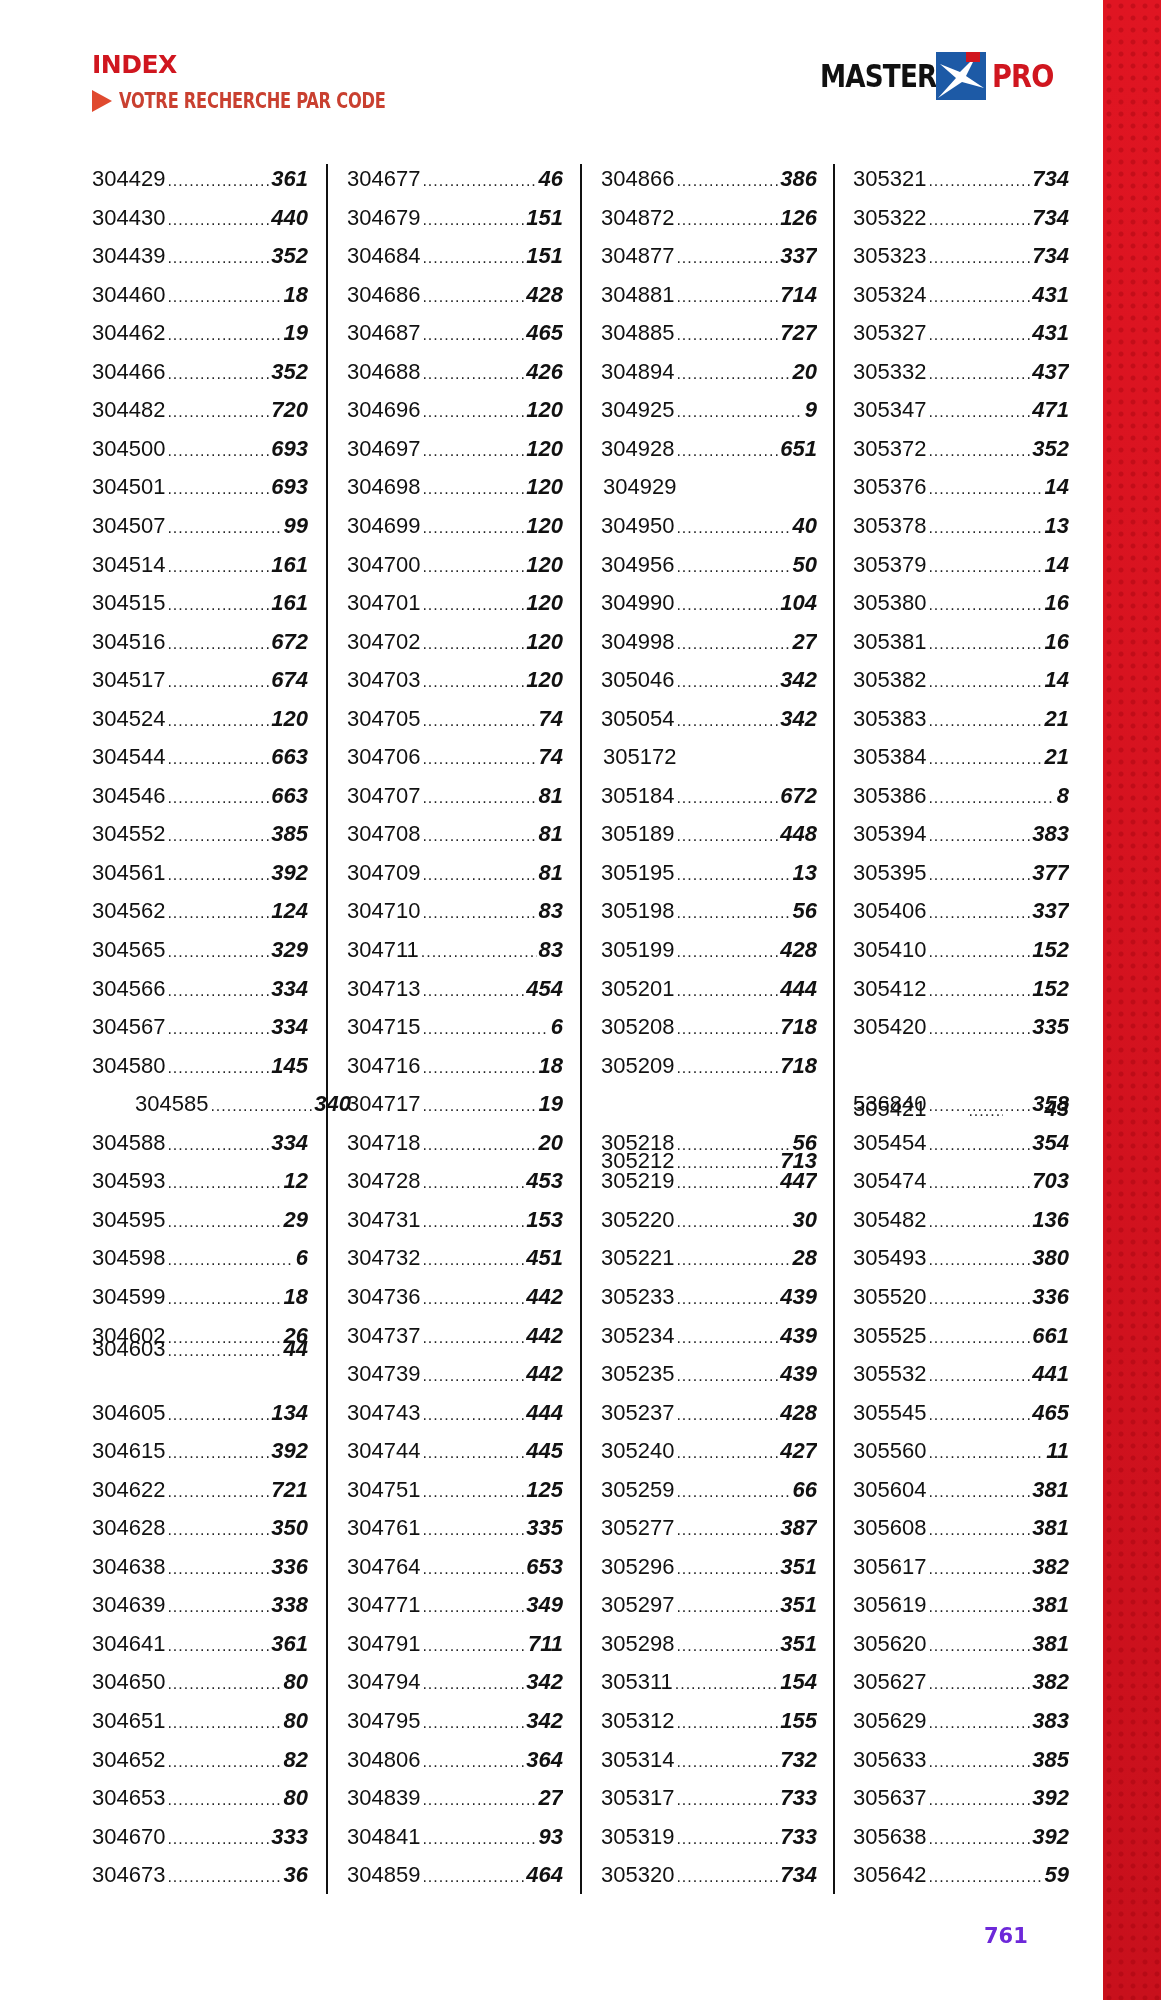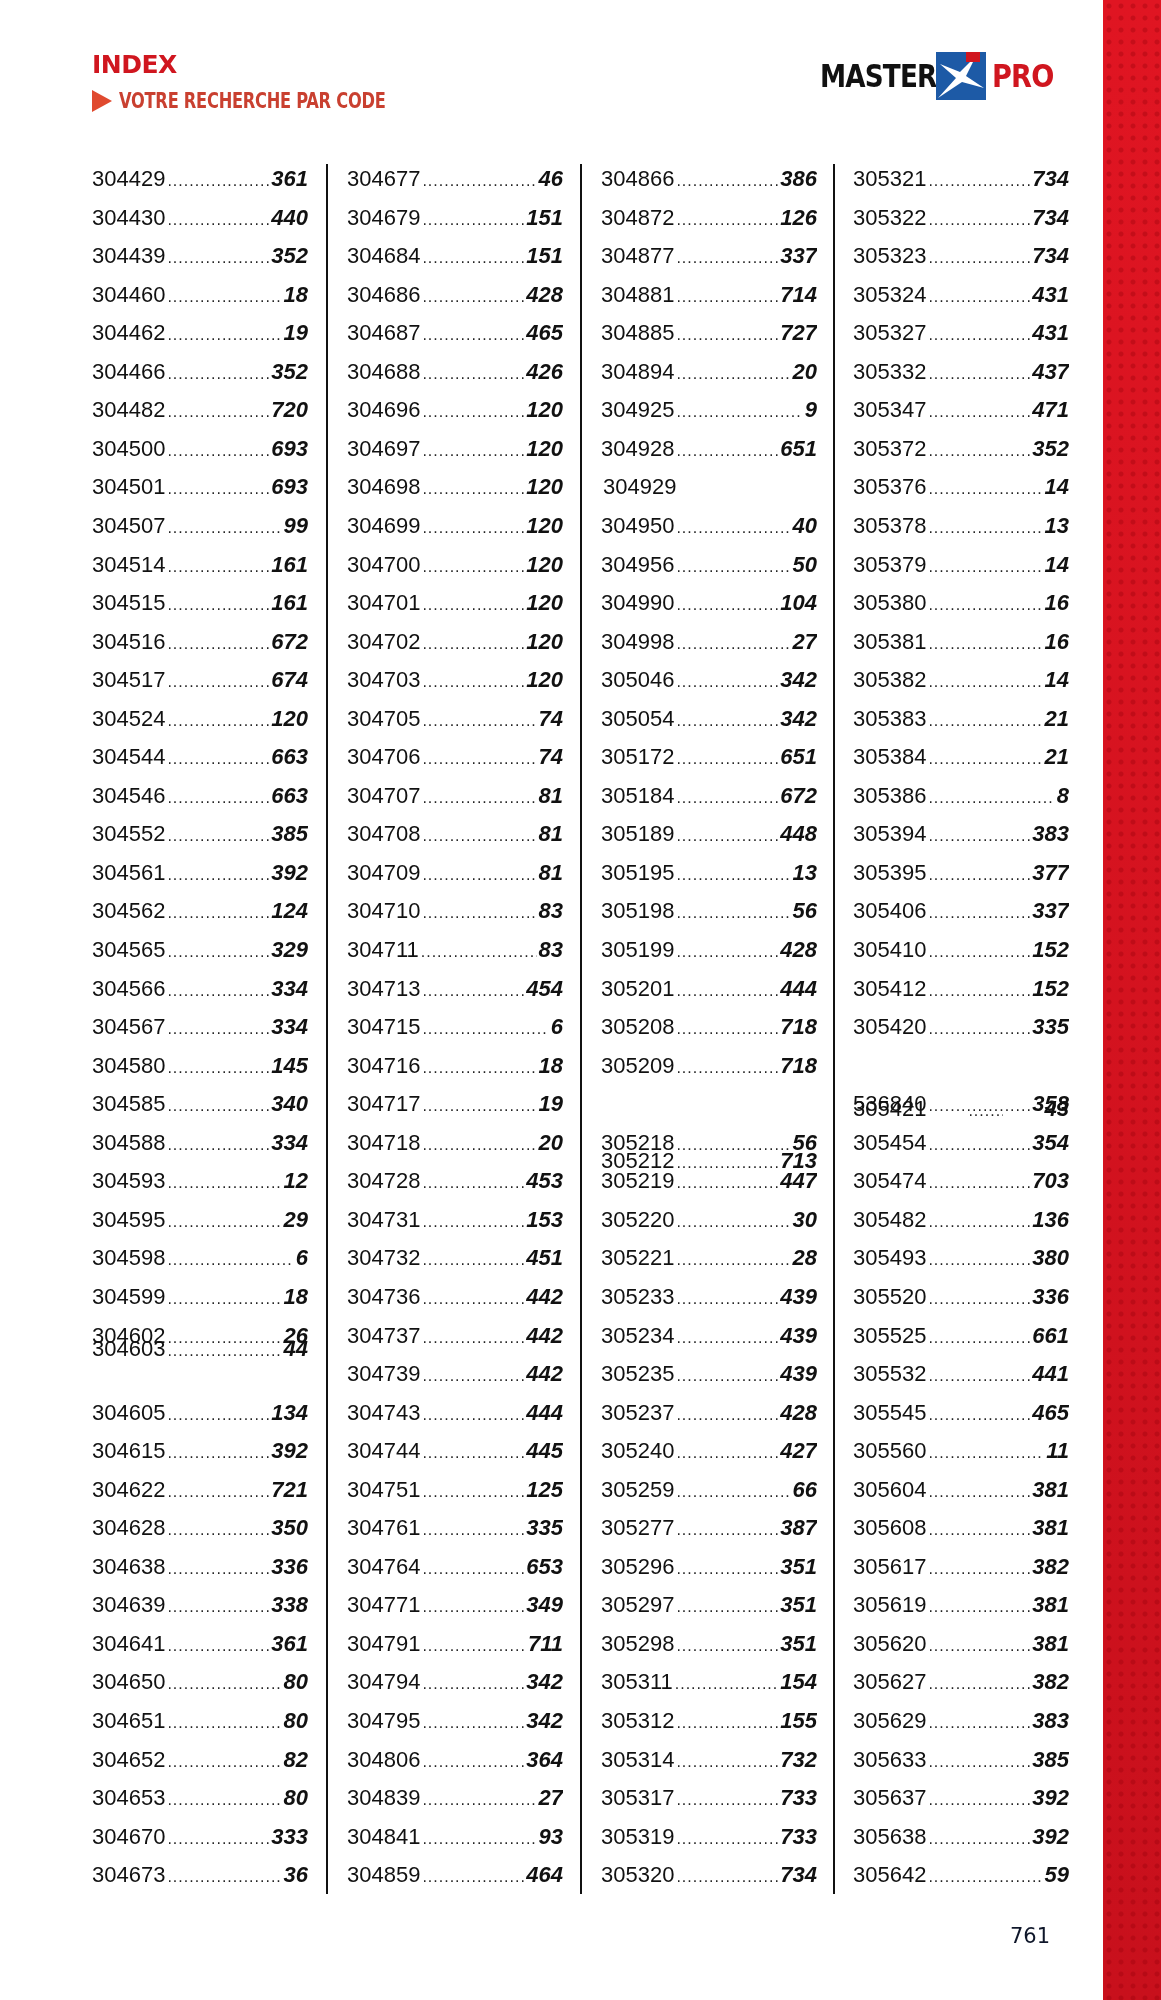--- a/index.html
+++ b/index.html
@@ -580,7 +580,7 @@
         <span class="dots"></span>
         <span class="pg">342</span>
       </div>
-      <div class="row" style="top: 578.25px;">
+      <div class="row" style="top: 578.25px; flex-direction: column;">
         <span class="code">305172</span>
         <span class="dots"></span>
         <span class="pg">651</span>

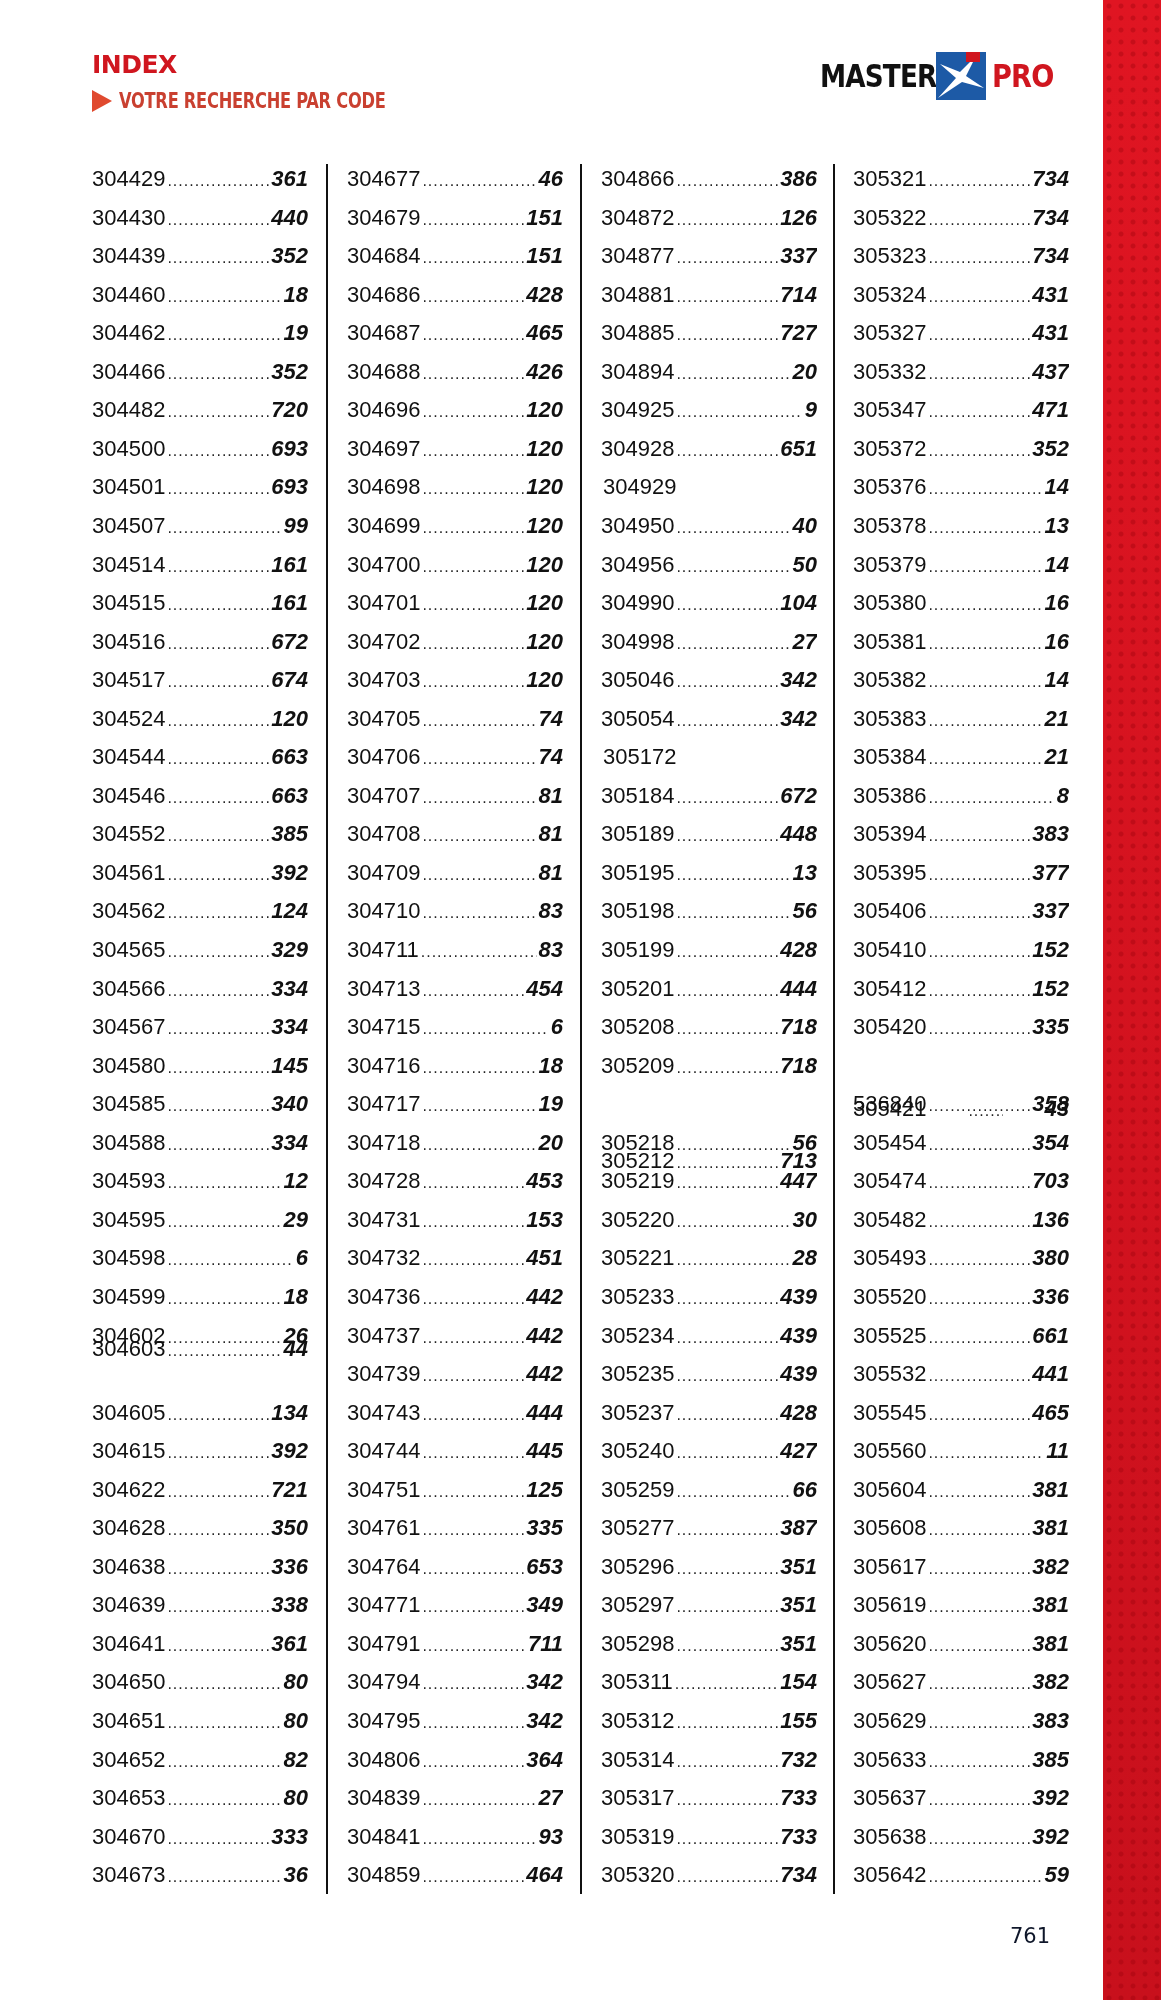--- a/index.html
+++ b/index.html
@@ -169,7 +169,7 @@
         <span class="dots"></span>
         <span class="pg">145</span>
       </div>
-      <div class="row" style="top: 925.2px;">
+      <div class="row" style="top: 925.2px; margin-left: 43px;">
         <span class="code">304585</span>
         <span class="dots"></span>
         <span class="pg">340</span>

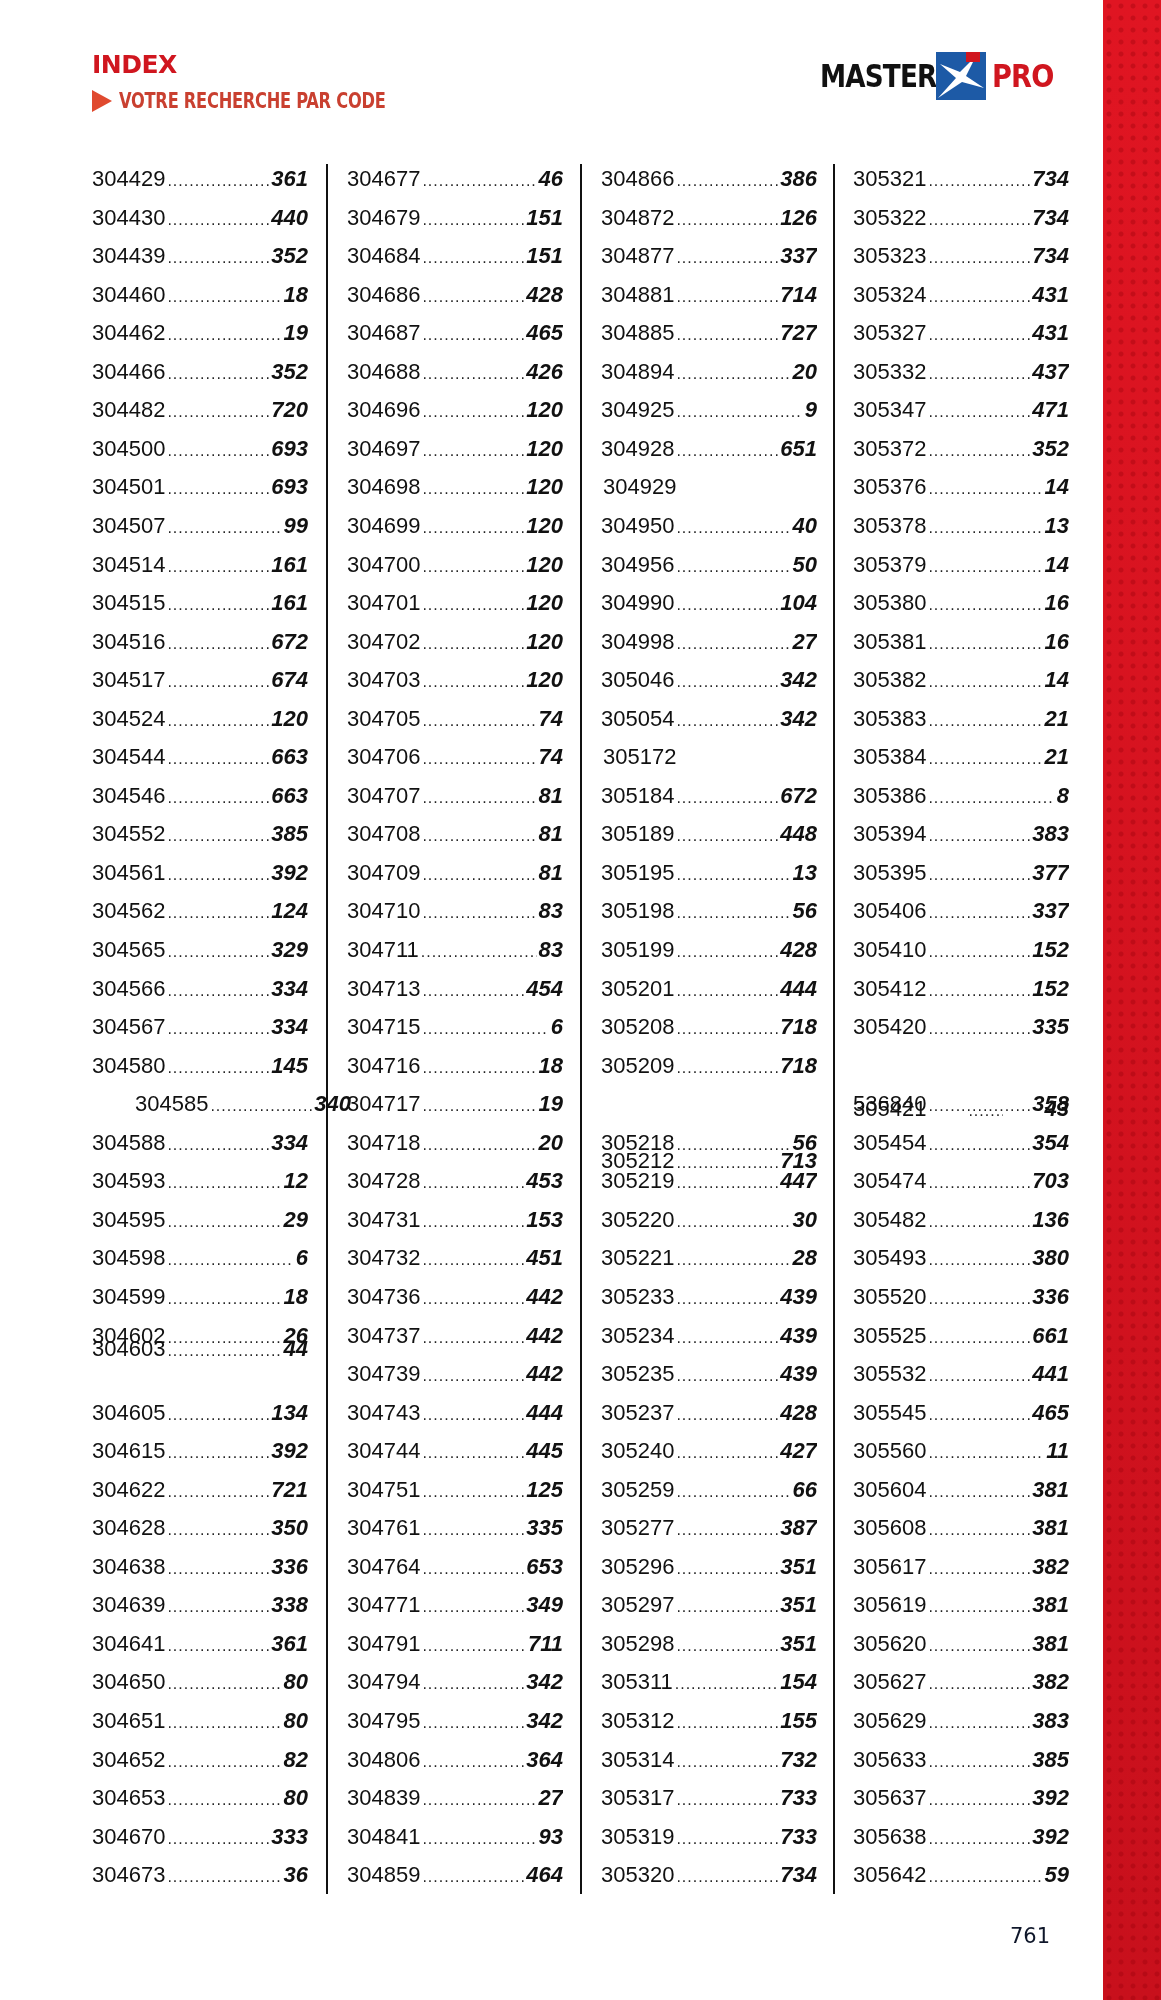--- a/index.html
+++ b/index.html
@@ -23,7 +23,7 @@
   .row .dots::before { content:"................................................................................"; }
   .row .pg { flex:0 0 auto; font-weight:bold; font-style:italic; }
   .divider { position:absolute; top:4px; width:2px; height:1730px; background:#111; }
-  .page-num { position:absolute; left:1010px; top:1924px; font-family:"DejaVu Sans", sans-serif; font-weight:normal; font-size:21px; color:#0f172a; }
+  .page-num { position:absolute; left:984px; top:1924px; font-family:"DejaVu Sans", sans-serif; font-weight:bold; font-size:21px; color:#6d28d9; }
 </style>
 </head>
 <body>

